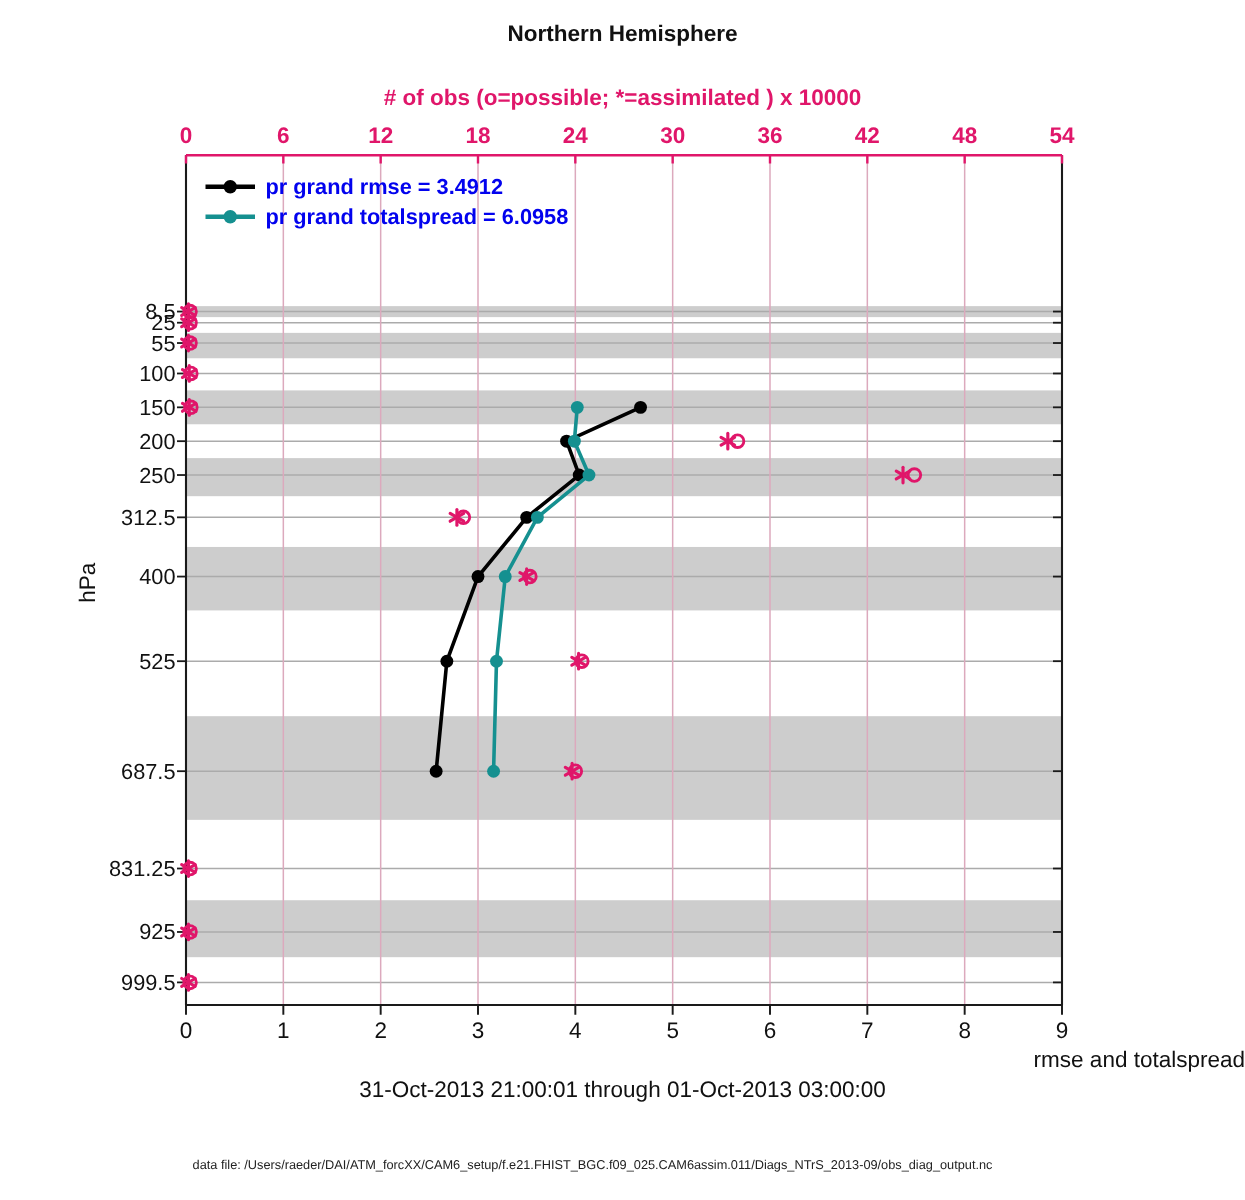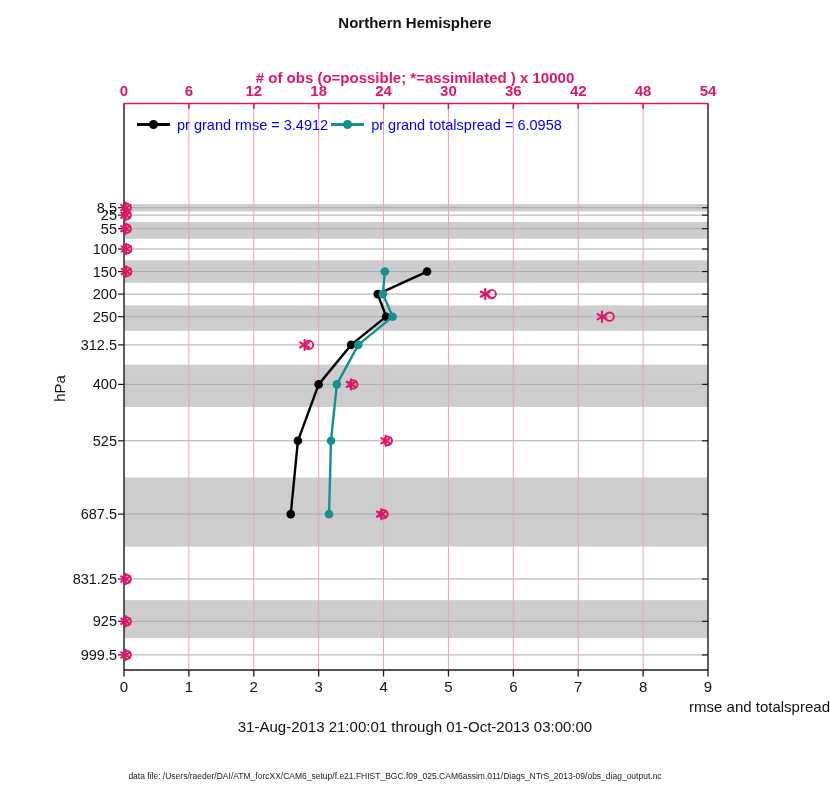--- a/index.html
+++ b/index.html
@@ -9,7 +9,7 @@
   .abs{position:absolute;white-space:nowrap;}
   .title1{left:0;top:14px;width:830px;text-align:center;font-size:15px;font-weight:bold;color:#111;}
   .title2{left:0;top:33px;width:830px;text-align:center;font-size:16px;font-weight:bold;color:#111;letter-spacing:.3px;}
-  .obslabel{left:0;top:57px;width:830px;text-align:center;font-size:15px;font-weight:600;margin-top:12px;}
+  .obslabel{left:0;top:57px;width:830px;text-align:center;font-size:15px;font-weight:600;}
   .xlabel{left:0;top:698px;width:830px;text-align:right;font-size:15px;color:#111;}
   .datespan{left:0;top:718px;width:830px;text-align:center;font-size:15px;color:#111;}
   .footer{left:0;top:771px;width:790px;text-align:center;font-size:8.5px;color:#222;}

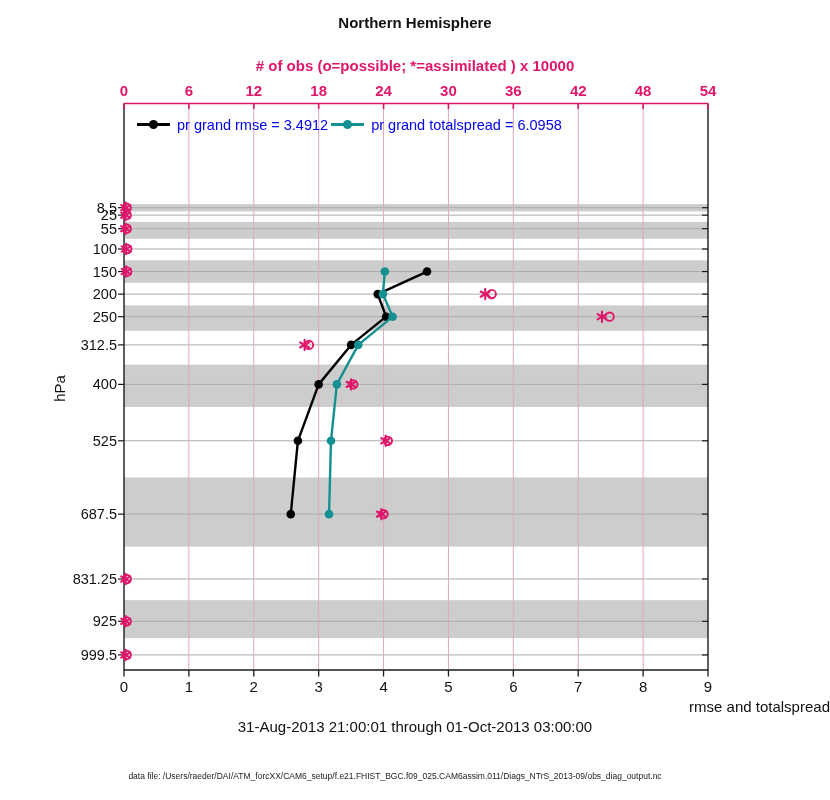--- a/index.html
+++ b/index.html
@@ -15,7 +15,7 @@
   .footer{left:0;top:771px;width:790px;text-align:center;font-size:8.5px;color:#222;}
   .ylabel{left:14px;top:380px;width:90px;text-align:center;font-size:15px;color:#111;
           transform:rotate(-90deg);transform-origin:center;}
-  .legend{left:137px;top:116px;display:flex;flex-direction:row;gap:3px;}
+  .legend{left:137px;top:116px;display:flex;flex-direction:column;gap:3px;font-weight:bold;}
   .legend-row{display:flex;align-items:center;height:17px;}
   .legend-swatch{position:relative;width:33px;height:3px;margin-right:7px;}
   .legend-swatch .dot{position:absolute;left:12px;top:-3px;width:9px;height:9px;border-radius:50%;}

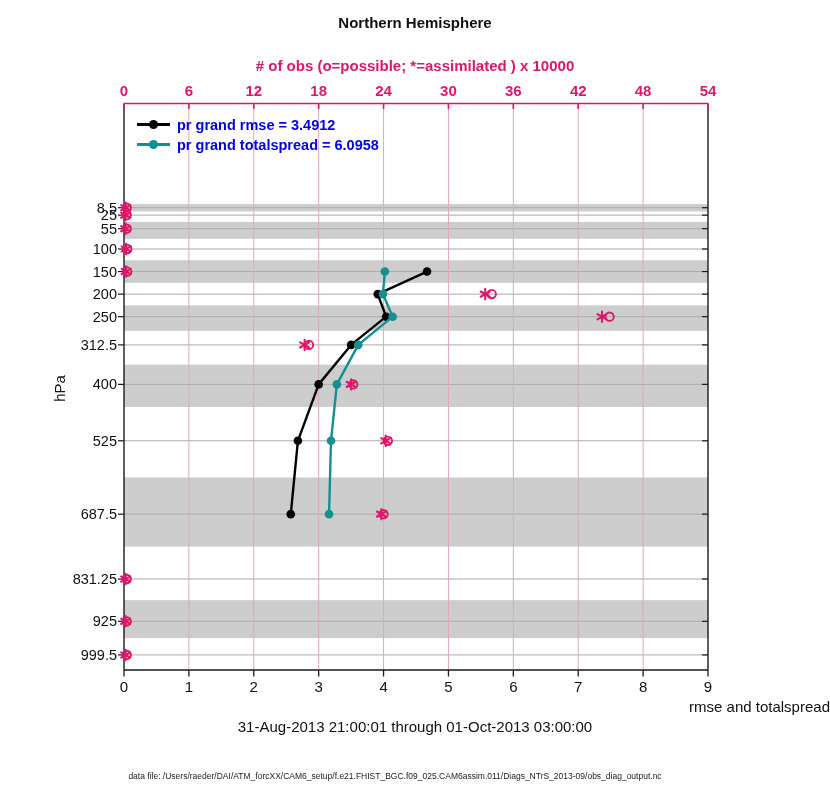--- a/index.html
+++ b/index.html
@@ -277,7 +277,7 @@
 
   <div class="abs ylabel">hPa</div>
   <div class="abs xlabel">rmse and totalspread</div>
-  <div class="abs datespan">31-Aug-2013 21:00:01 through 01-Oct-2013 03:00:00</div>
+  <div class="abs datespan">31-Oct-2013 21:00:01 through 01-Oct-2013 03:00:00</div>
   <div class="abs footer">data file: /Users/raeder/DAI/ATM_forcXX/CAM6_setup/f.e21.FHIST_BGC.f09_025.CAM6assim.011/Diags_NTrS_2013-09/obs_diag_output.nc</div>
 </div>
 

